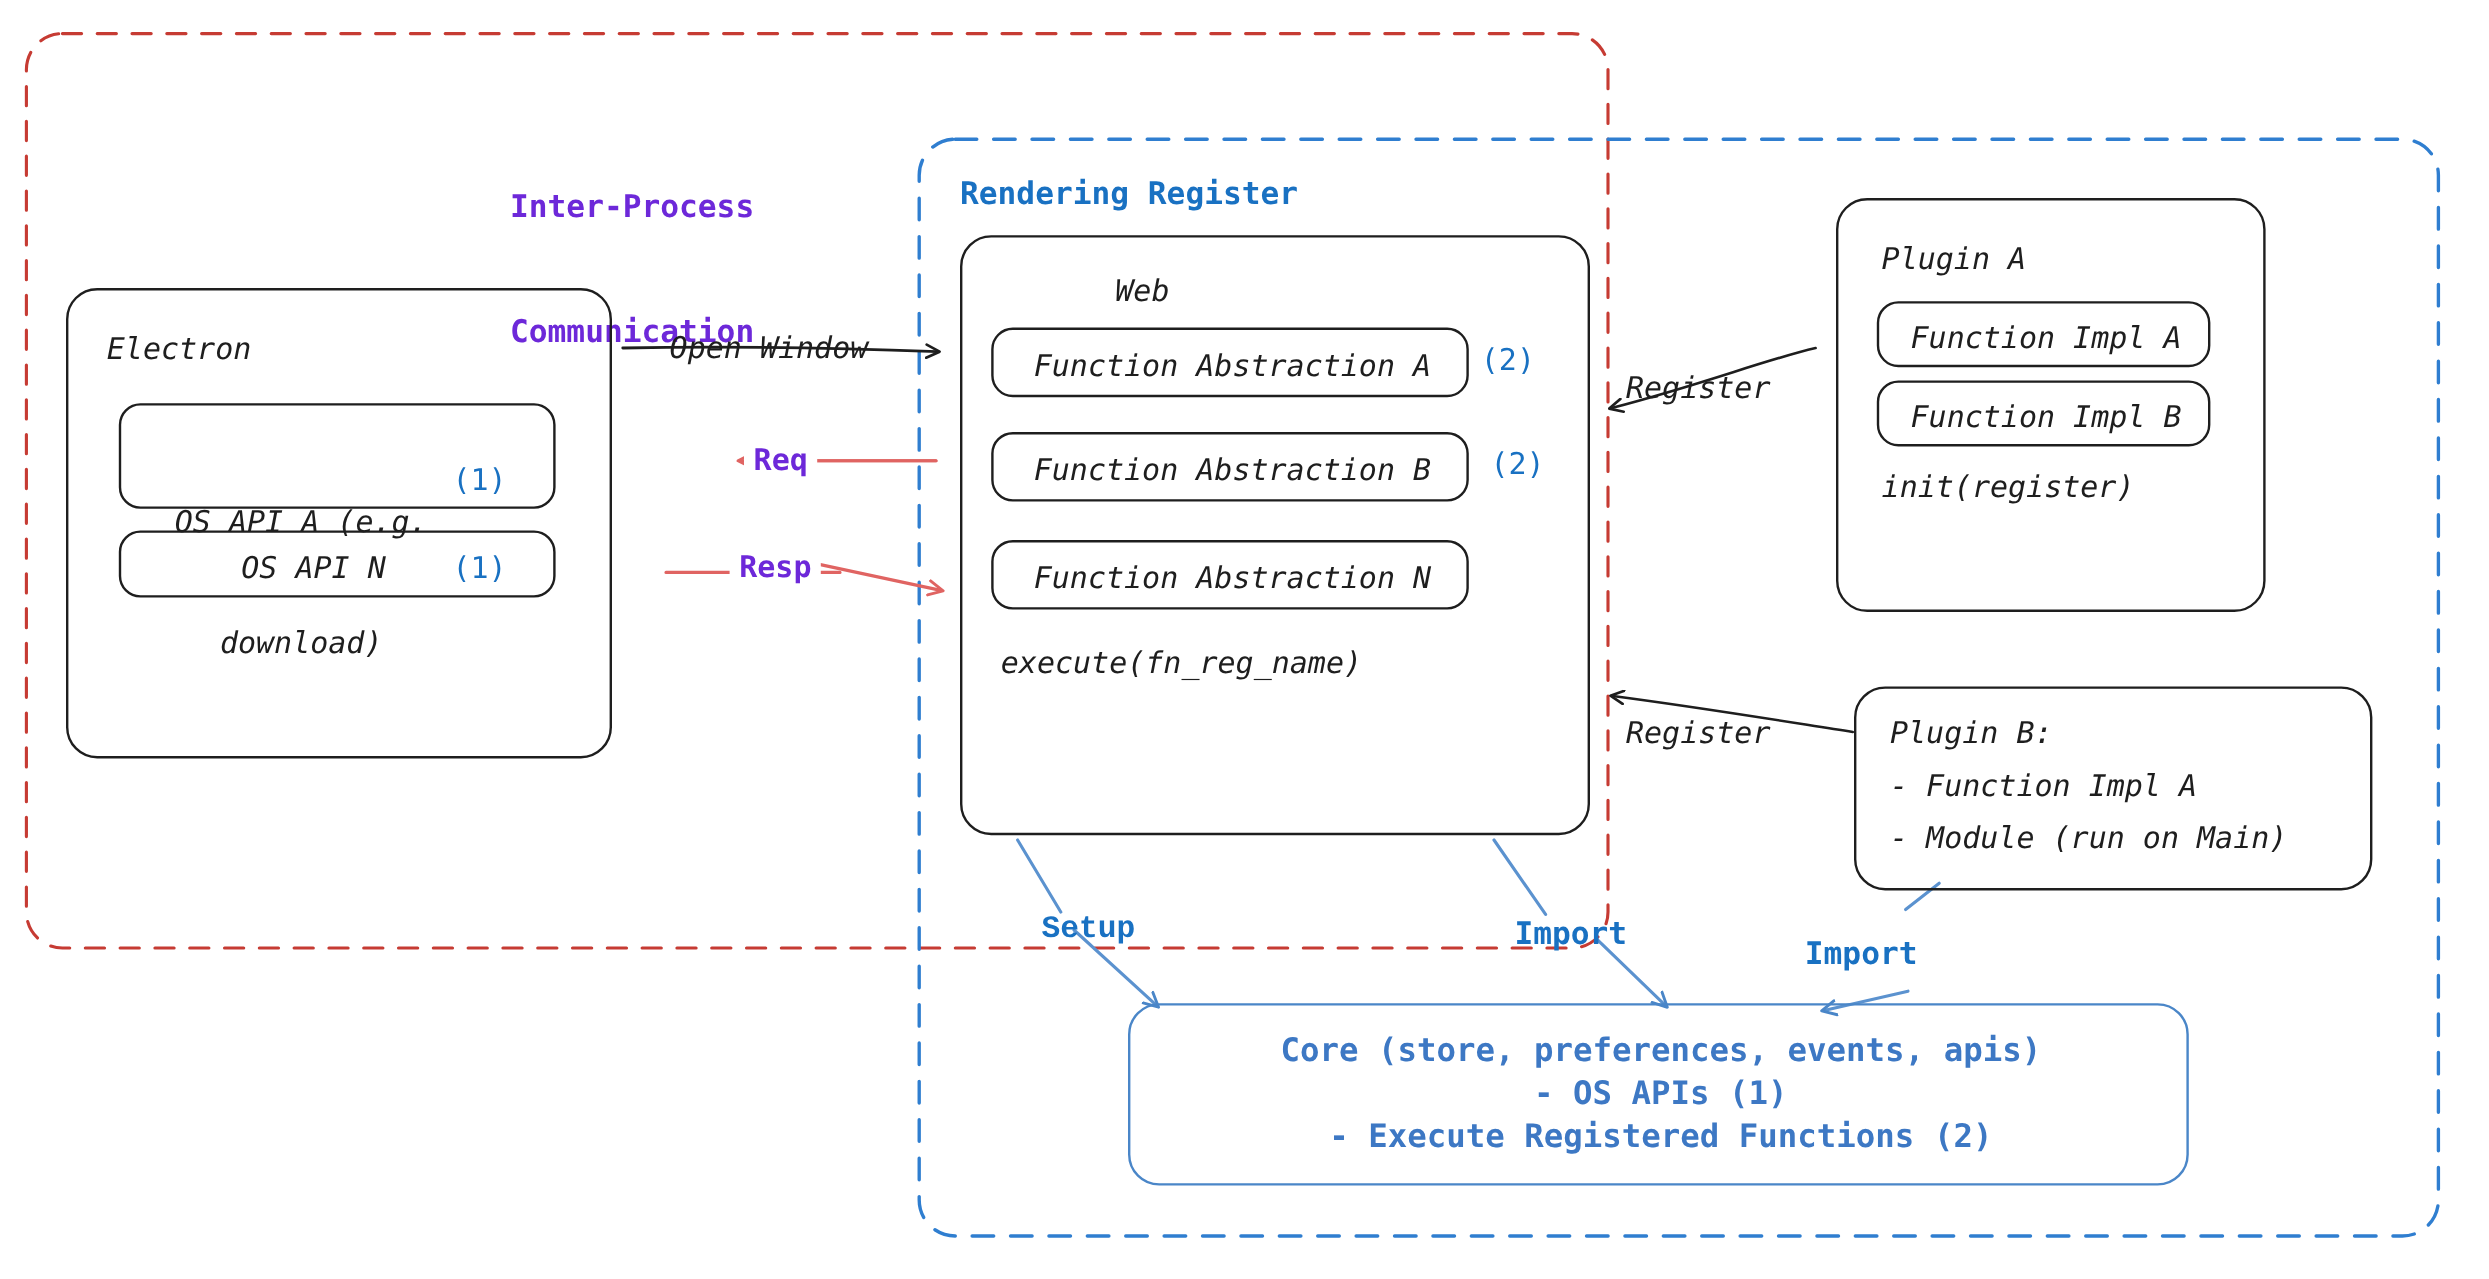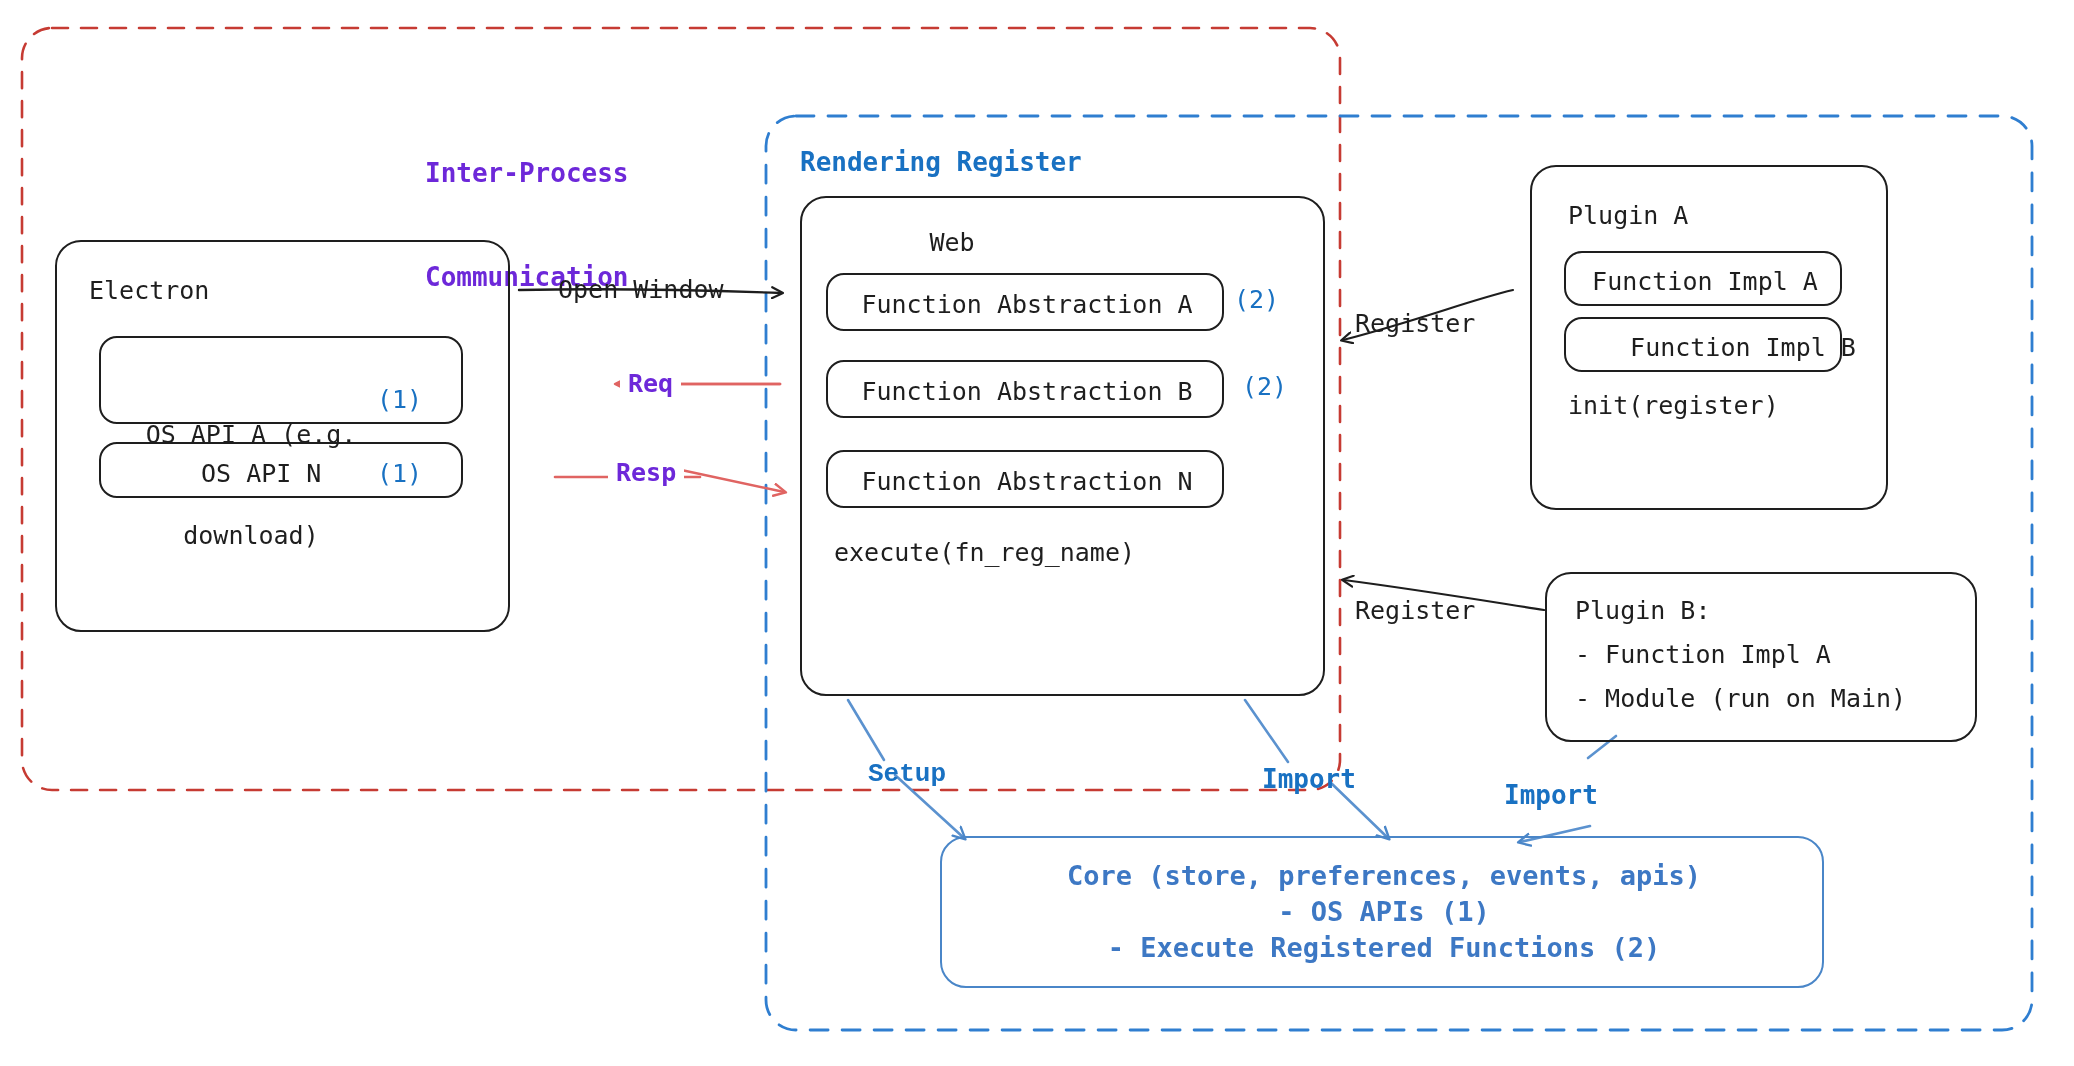--- a/index.html
+++ b/index.html
@@ -15,7 +15,7 @@
   .txt{position:absolute;white-space:pre;line-height:1.34;
        font-family:"DejaVu Sans Mono","Liberation Mono",monospace;}
 
-  .t-dark{color:#1e1e1e;}
+  .t-dark{color:#1e1e1e;font-style:italic;}
   .t-red{color:#6d28d9;}
   .t-blue{color:#1971c2;}
   .t-core{color:#3d78c4;font-weight:700;}

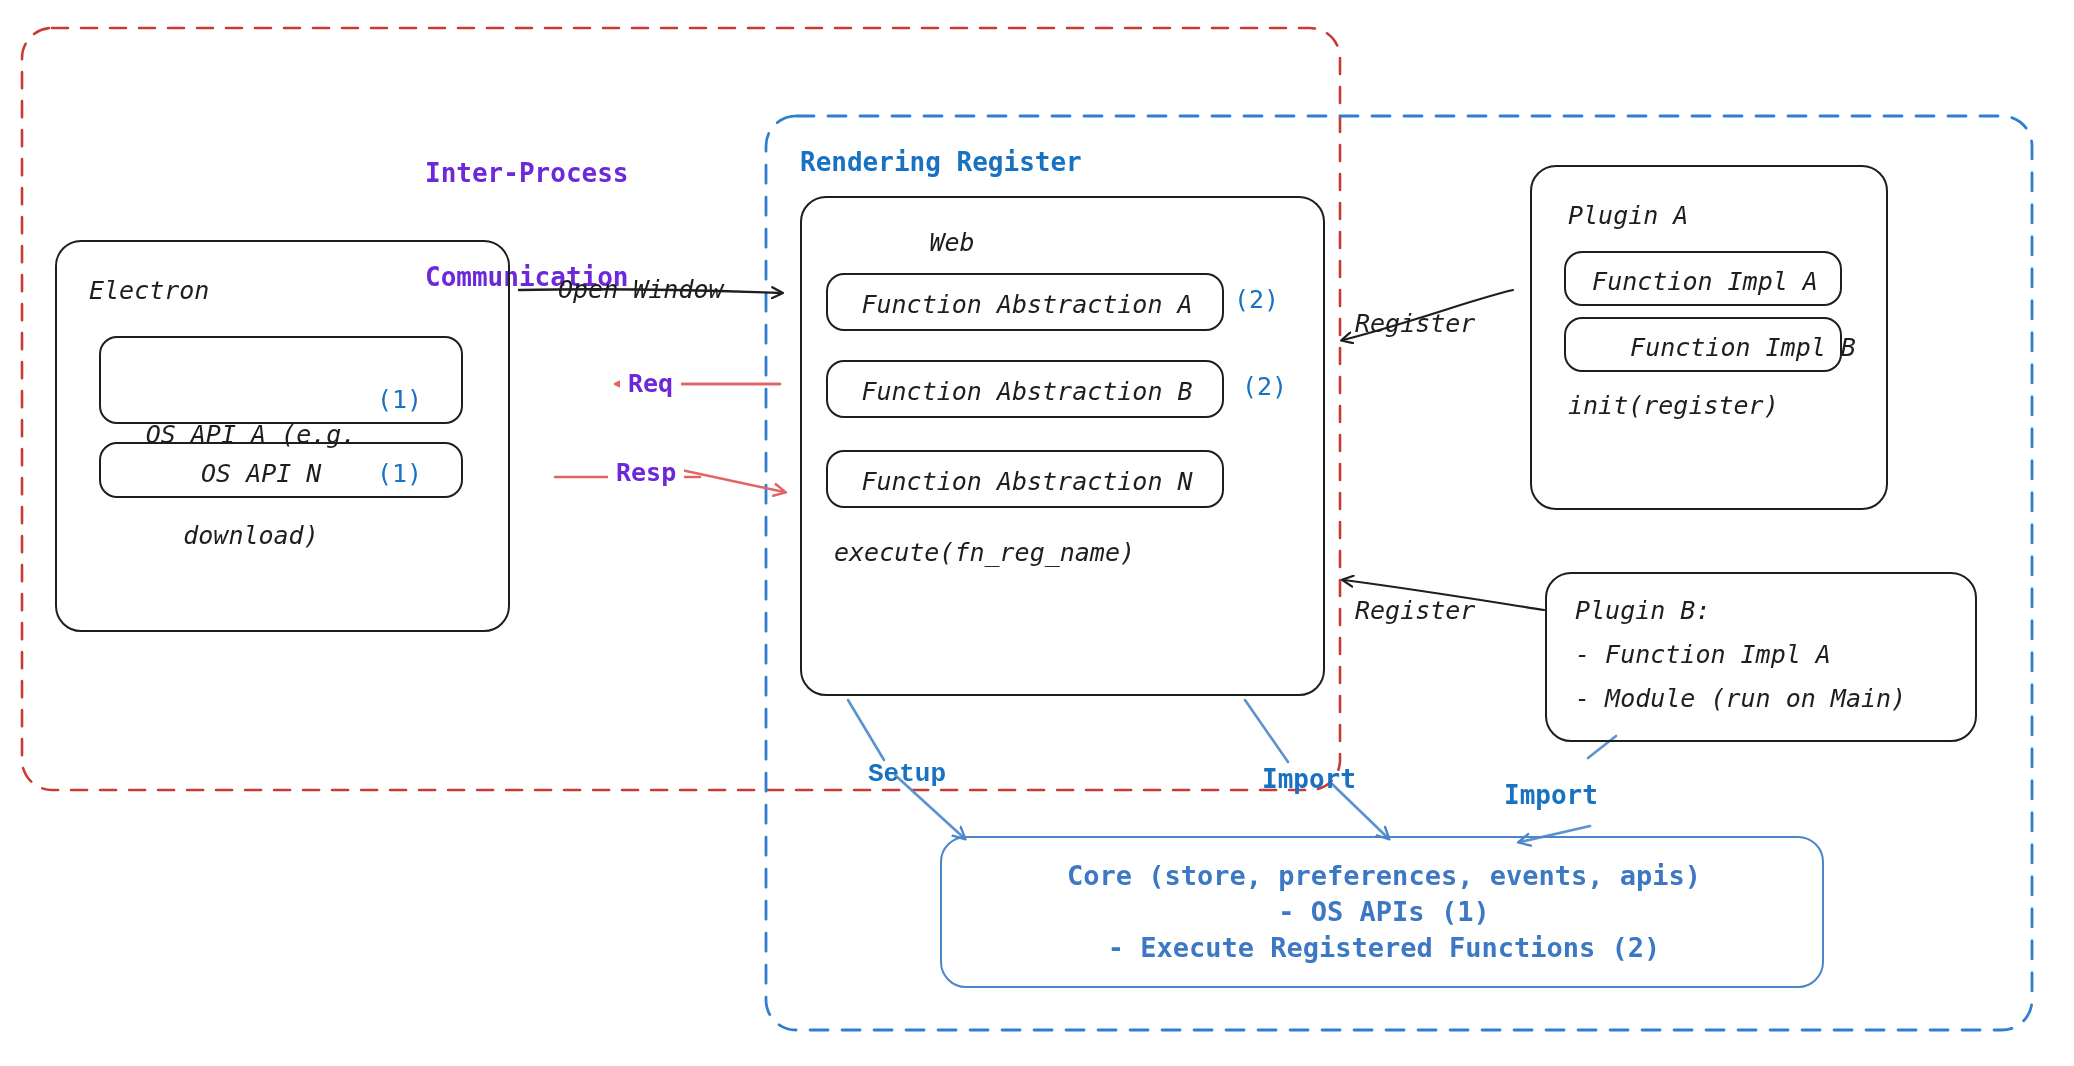--- a/index.html
+++ b/index.html
@@ -142,7 +142,7 @@
     </div>
 
     <div class="node inner" style="left:32px;top:150px;width:278px;height:55px;">
-      <div class="txt fs-body t-dark center" style="left:0;top:12px;width:278px;padding-left:38px;">Function Impl B</div>
+      <div class="txt fs-body t-dark center" style="left:0;top:12px;width:278px;">Function Impl B</div>
     </div>
 
     <div class="txt fs-body t-dark" style="left:36px;top:222px;">init(register)</div>

